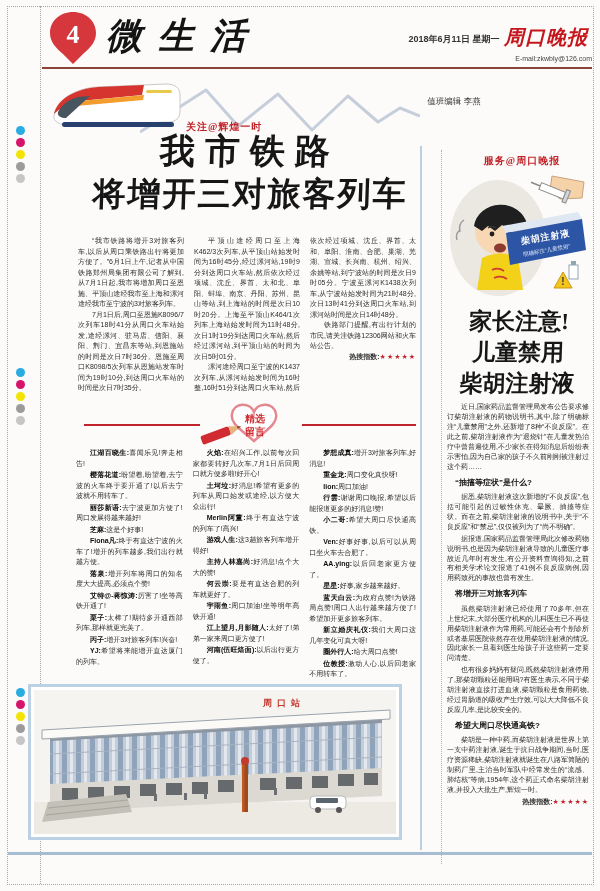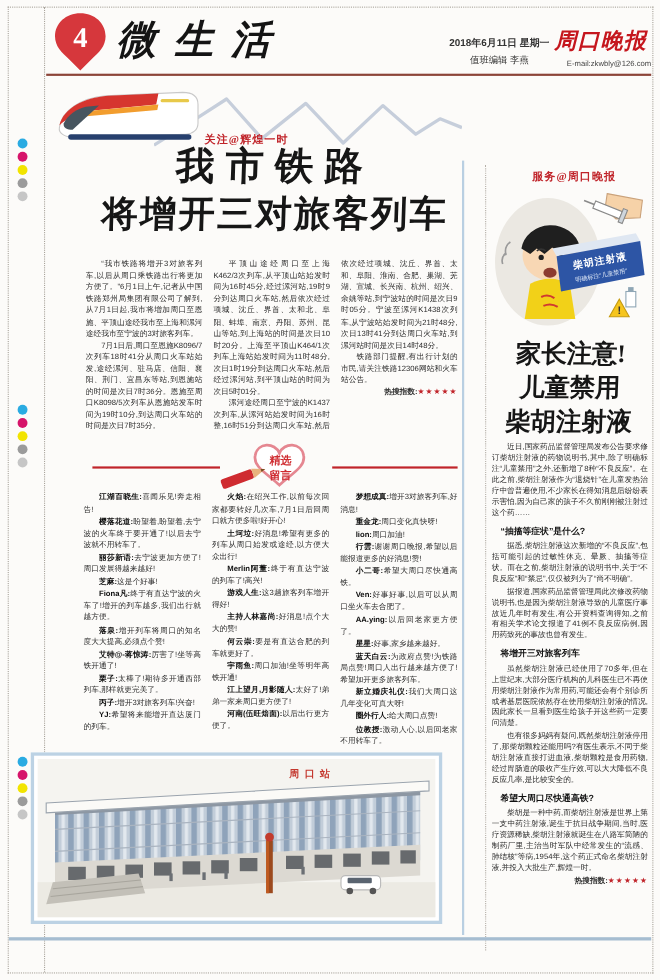--- a/index.html
+++ b/index.html
@@ -15,7 +15,7 @@
              font-weight:900;font-size:36px;letter-spacing:16px;color:#141414;}
   .date-block{left:404px;top:32px;width:100px;font-size:9px;color:#333;line-height:15px;text-align:center;}
   .date-block .d1{font-weight:bold;white-space:nowrap;}
-  .date-block .d2{font-size:8.5px;}
+  .date-block .d2{font-size:8.5px;margin-top:47px;}
   .masthead{left:500px;top:24px;width:92px;text-align:center;font-family:"Liberation Serif",serif;
             font-style:italic;font-weight:900;font-size:20px;color:#c5161d;letter-spacing:1px;}
   .email{left:486px;top:55px;width:106px;text-align:right;font-size:7px;color:#444;}

